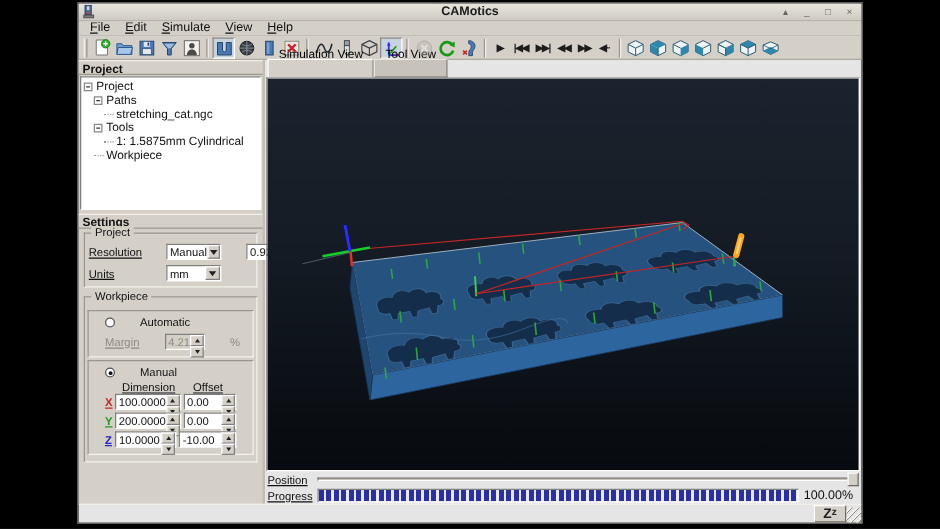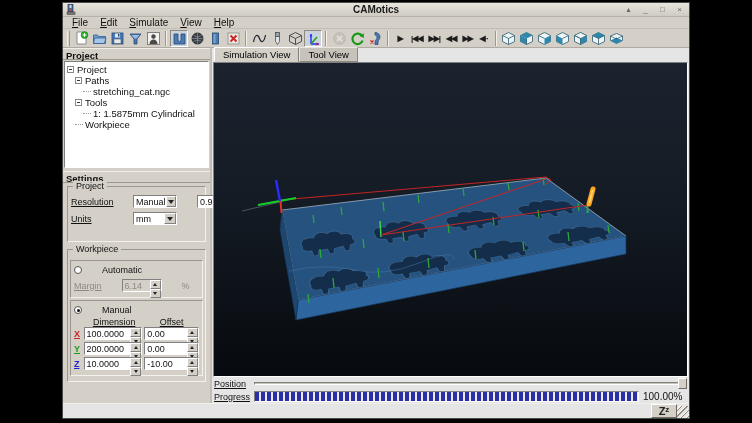--- a/index.html
+++ b/index.html
@@ -78,7 +78,7 @@
   #rightpane{flex:1;display:flex;flex-direction:column;min-width:0}
   #tabbar{height:14px;display:flex;align-items:flex-end;padding-left:2px;font-size:9.5px}
   .tab{padding:1px 8px 12px;border:1px solid;border-color:#fff #808080 #d4d0c8 #fff;
-    background:#d4d0c8;height:14px;display:flex;align-items:flex-start}
+    background:#d4d0c8;height:14px;display:flex;align-items:flex-end}
   .tab.inactive{height:12px;background:#c7c3ba;border-color:#e9e6df #8e8a82 #8e8a82 #e9e6df}
   #viewport{flex:1;margin:0 1px;border:1px solid;border-color:#808080 #fff #fff #808080;
     background:linear-gradient(#1a232e 0%,#141b24 45%,#070a0e 100%);position:relative;overflow:hidden}

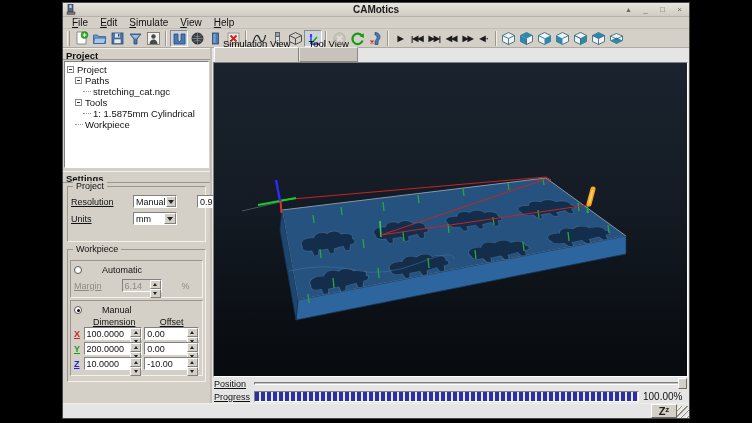--- a/index.html
+++ b/index.html
@@ -351,7 +351,7 @@
                 </span>
             </span>
           </div>
-          <div class="srow" style="margin-bottom:12px">
+          <div class="srow" style="margin-bottom:0">
             <span class="lbl" style="width:42px">Units</span>
             <span class="combo" style="width:44px">
               <span>mm</span>

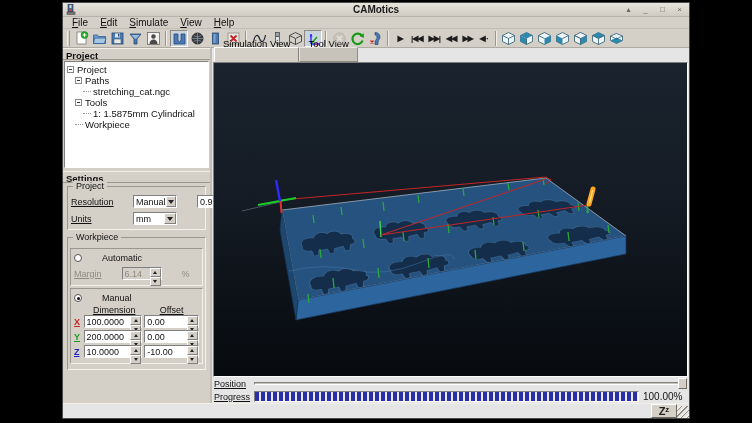--- a/index.html
+++ b/index.html
@@ -69,7 +69,7 @@
     display:inline-block;position:relative;flex:none}
   .radio.on::after{content:"";position:absolute;left:2px;top:2px;width:3px;height:3px;
     border-radius:50%;background:#111}
-  .subframe{border:1px solid;border-color:#9b978e #f4f1ea #f4f1ea #9b978e;padding:4px 3px;margin:2px 0}
+  .subframe{border:1px solid;border-color:#9b978e #f4f1ea #f4f1ea #9b978e;padding:4px 13px;margin:2px 0}
   .dimhead{display:flex;font-size:9px;margin:2px 0 0 10px;gap:0}
   .dimhead span{text-decoration:underline}
   .axl{width:8px;font-weight:bold;text-decoration:underline;font-size:9px}

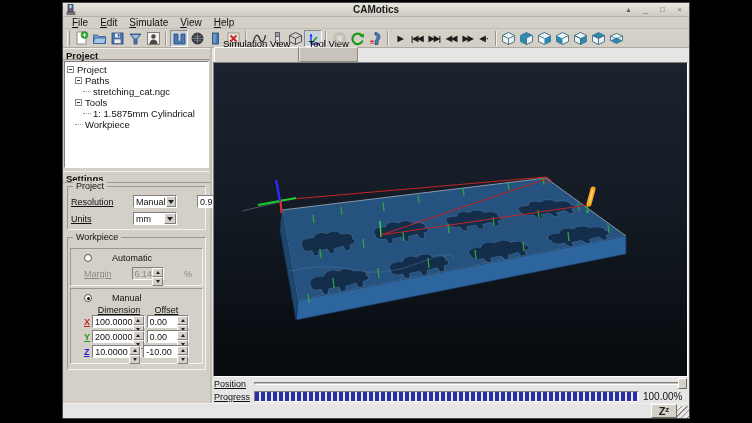--- a/index.html
+++ b/index.html
@@ -371,7 +371,7 @@
             <div class="srow" style="margin-bottom:1px">
               <span class="lbl dis">Margin</span>
               <span class="spin dis" style="width:40px">
-                <span>6.14</span>
+                <span>4.21</span>
                 <span class="spb">
                     <i class="up"></i>
                     <i class="dn"></i>

